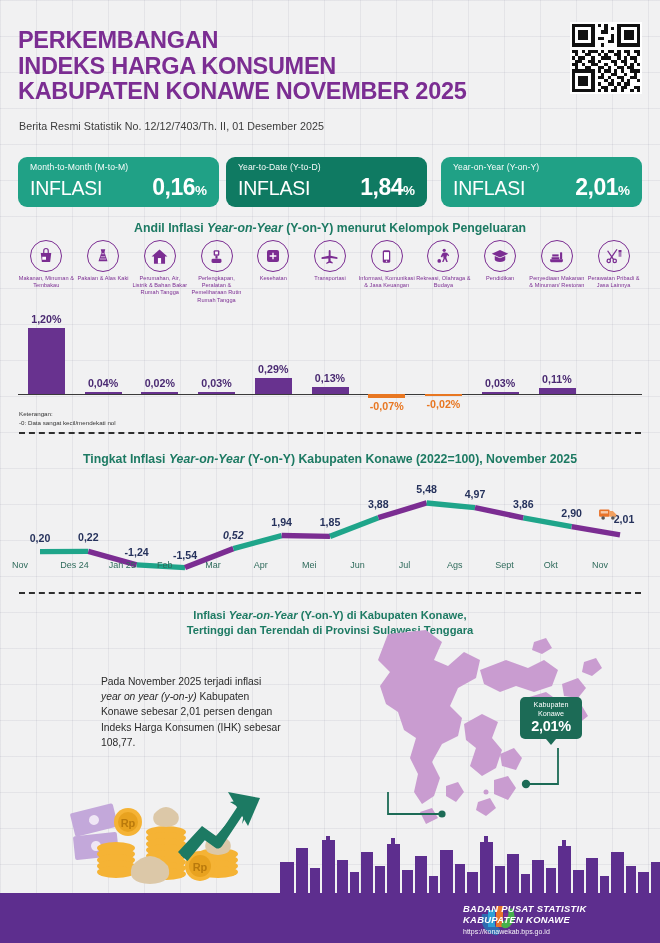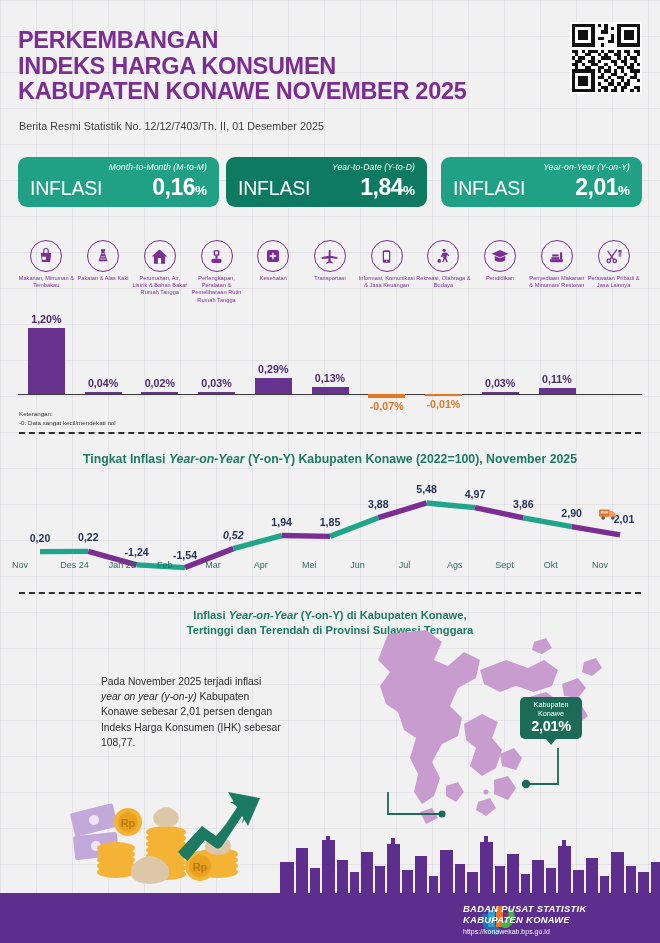--- a/index.html
+++ b/index.html
@@ -40,7 +40,7 @@
   .card.c1 { left: 0;     width: 201px; background: #20a186; }
   .card.c2 { left: 208px; width: 201px; background: #0f7a62; }
   .card.c3 { left: 423px; width: 201px; background: #20a186; }
-  .card .lbl { font-size: 8.6px; font-style: italic; letter-spacing: 0.1px; opacity: 0.97; text-align: right; }
+  .card .lbl { font-size: 8.6px; letter-spacing: 0.1px; opacity: 0.97; }
   .card .row { display: flex; align-items: baseline; margin-top: 2px; }
   .card .word { font-size: 19.5px; letter-spacing: -0.2px; }
   .card .num { font-size: 23px; font-weight: bold; margin-left: auto; letter-spacing: -0.5px; }

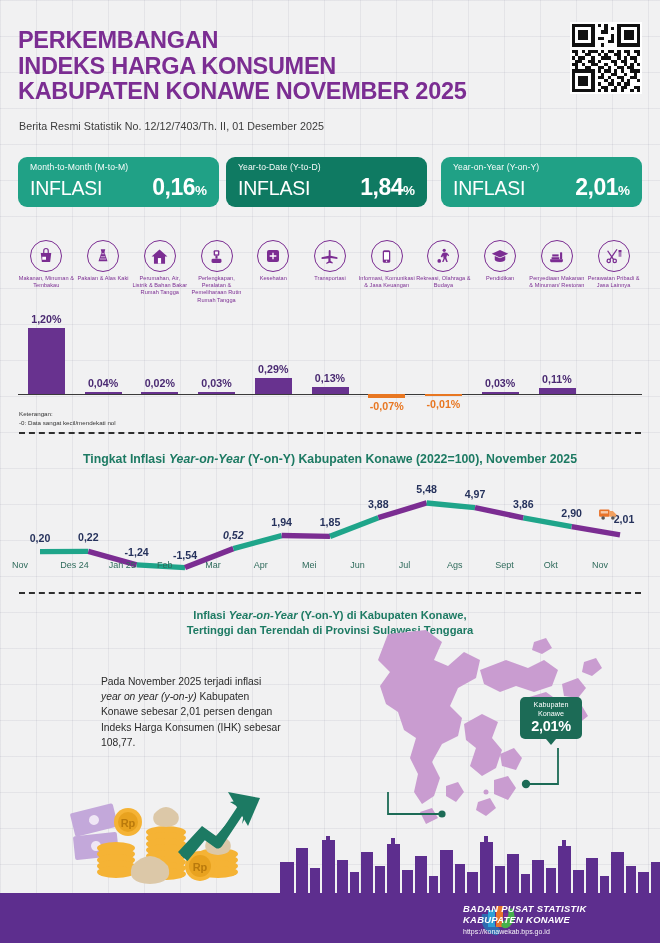--- a/index.html
+++ b/index.html
@@ -280,6 +280,9 @@
     </div>
   </div>
 
+  <div class="sec-title" style="top:221px">
+    <span>Andil Inflasi </span><i>Year-on-Year</i><span> (Y-on-Y) menurut Kelompok Pengeluaran</span>
+  </div>
 
   <div class="icons" id="icon-row">
       <div class="icol" style="left: 0px;">

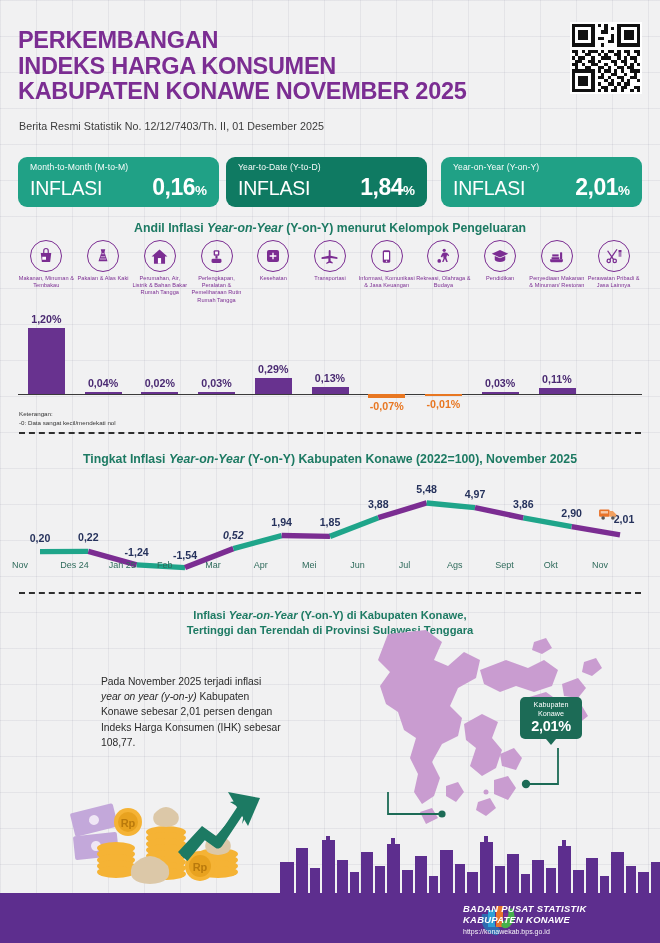--- a/index.html
+++ b/index.html
@@ -427,7 +427,7 @@
       </div>
       <div class="bcol" style="left: 397.091px; top: 0px; height: 98px;">
         <div class="bar neg" style="height: 2.2px; top: 82px;"></div>
-        <div class="bval neg" style="top: 86.2px;">-0,01%</div>
+        <div class="bval neg" style="top: 86.2px;">-0,02%</div>
       </div>
       <div class="bcol" style="left: 453.818px; top: 0px; height: 98px;">
         <div class="bar" style="height: 2.2px; top: 79.8px;"></div>

